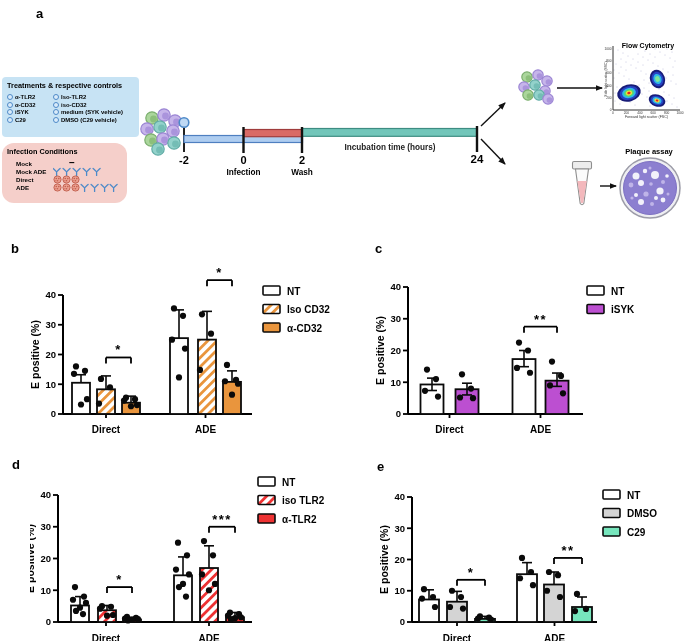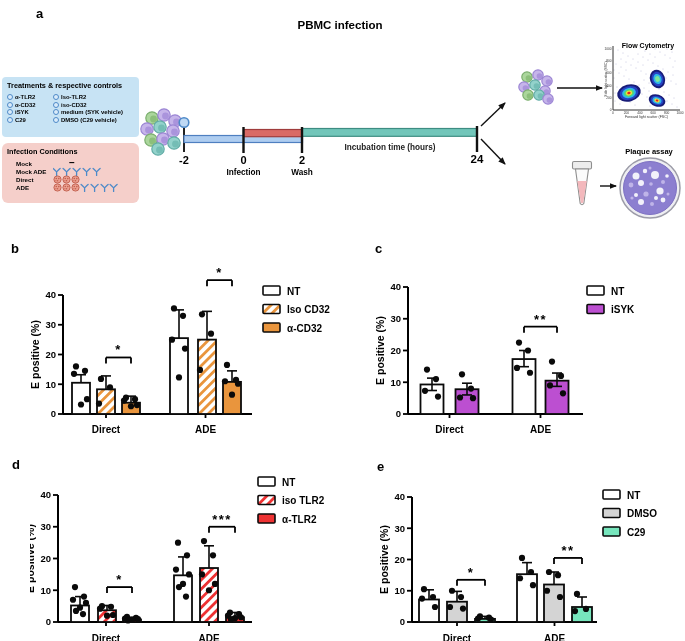--- a/index.html
+++ b/index.html
@@ -37,7 +37,6 @@
 <div id="app">
 
   <div class="plabel" style="left:36px;top:6px;">a</div>
-  <div id="fig-title">PBMC infection</div>
 
   <svg width="0" height="0" style="position:absolute">
     <defs>

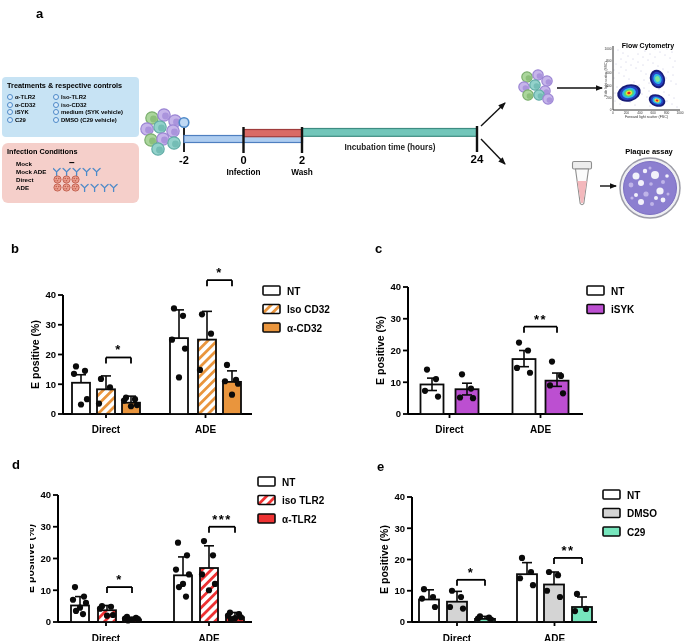--- a/index.html
+++ b/index.html
@@ -23,8 +23,8 @@
   .titem{display:flex;align-items:center;font-size:5.9px;font-weight:bold;height:7.8px;white-space:nowrap;}
   .bullet{display:inline-block;width:4px;height:4px;border:1px solid #4E8AC8;background:#D9EBFA;
           border-radius:50%;margin-right:2px;flex:0 0 auto;}
-  .ibox{position:absolute;left:2px;top:143px;width:137px;height:60px;background:#F5CFCA;
-        border-radius:6px;padding:4px 4px 2px 5px;box-sizing:border-box;}
+  .ibox{position:absolute;left:2px;top:143px;width:125px;height:60px;background:#F5CFCA;
+        border-radius:12px;padding:4px 4px 2px 5px;box-sizing:border-box;}
   .ibox-title{font-size:7.3px;font-weight:bold;margin-bottom:3px;}
   .irow{display:flex;align-items:center;height:8px;margin-left:9px;}
   .ilabel{width:37px;font-size:6.2px;font-weight:bold;flex:0 0 auto;}

